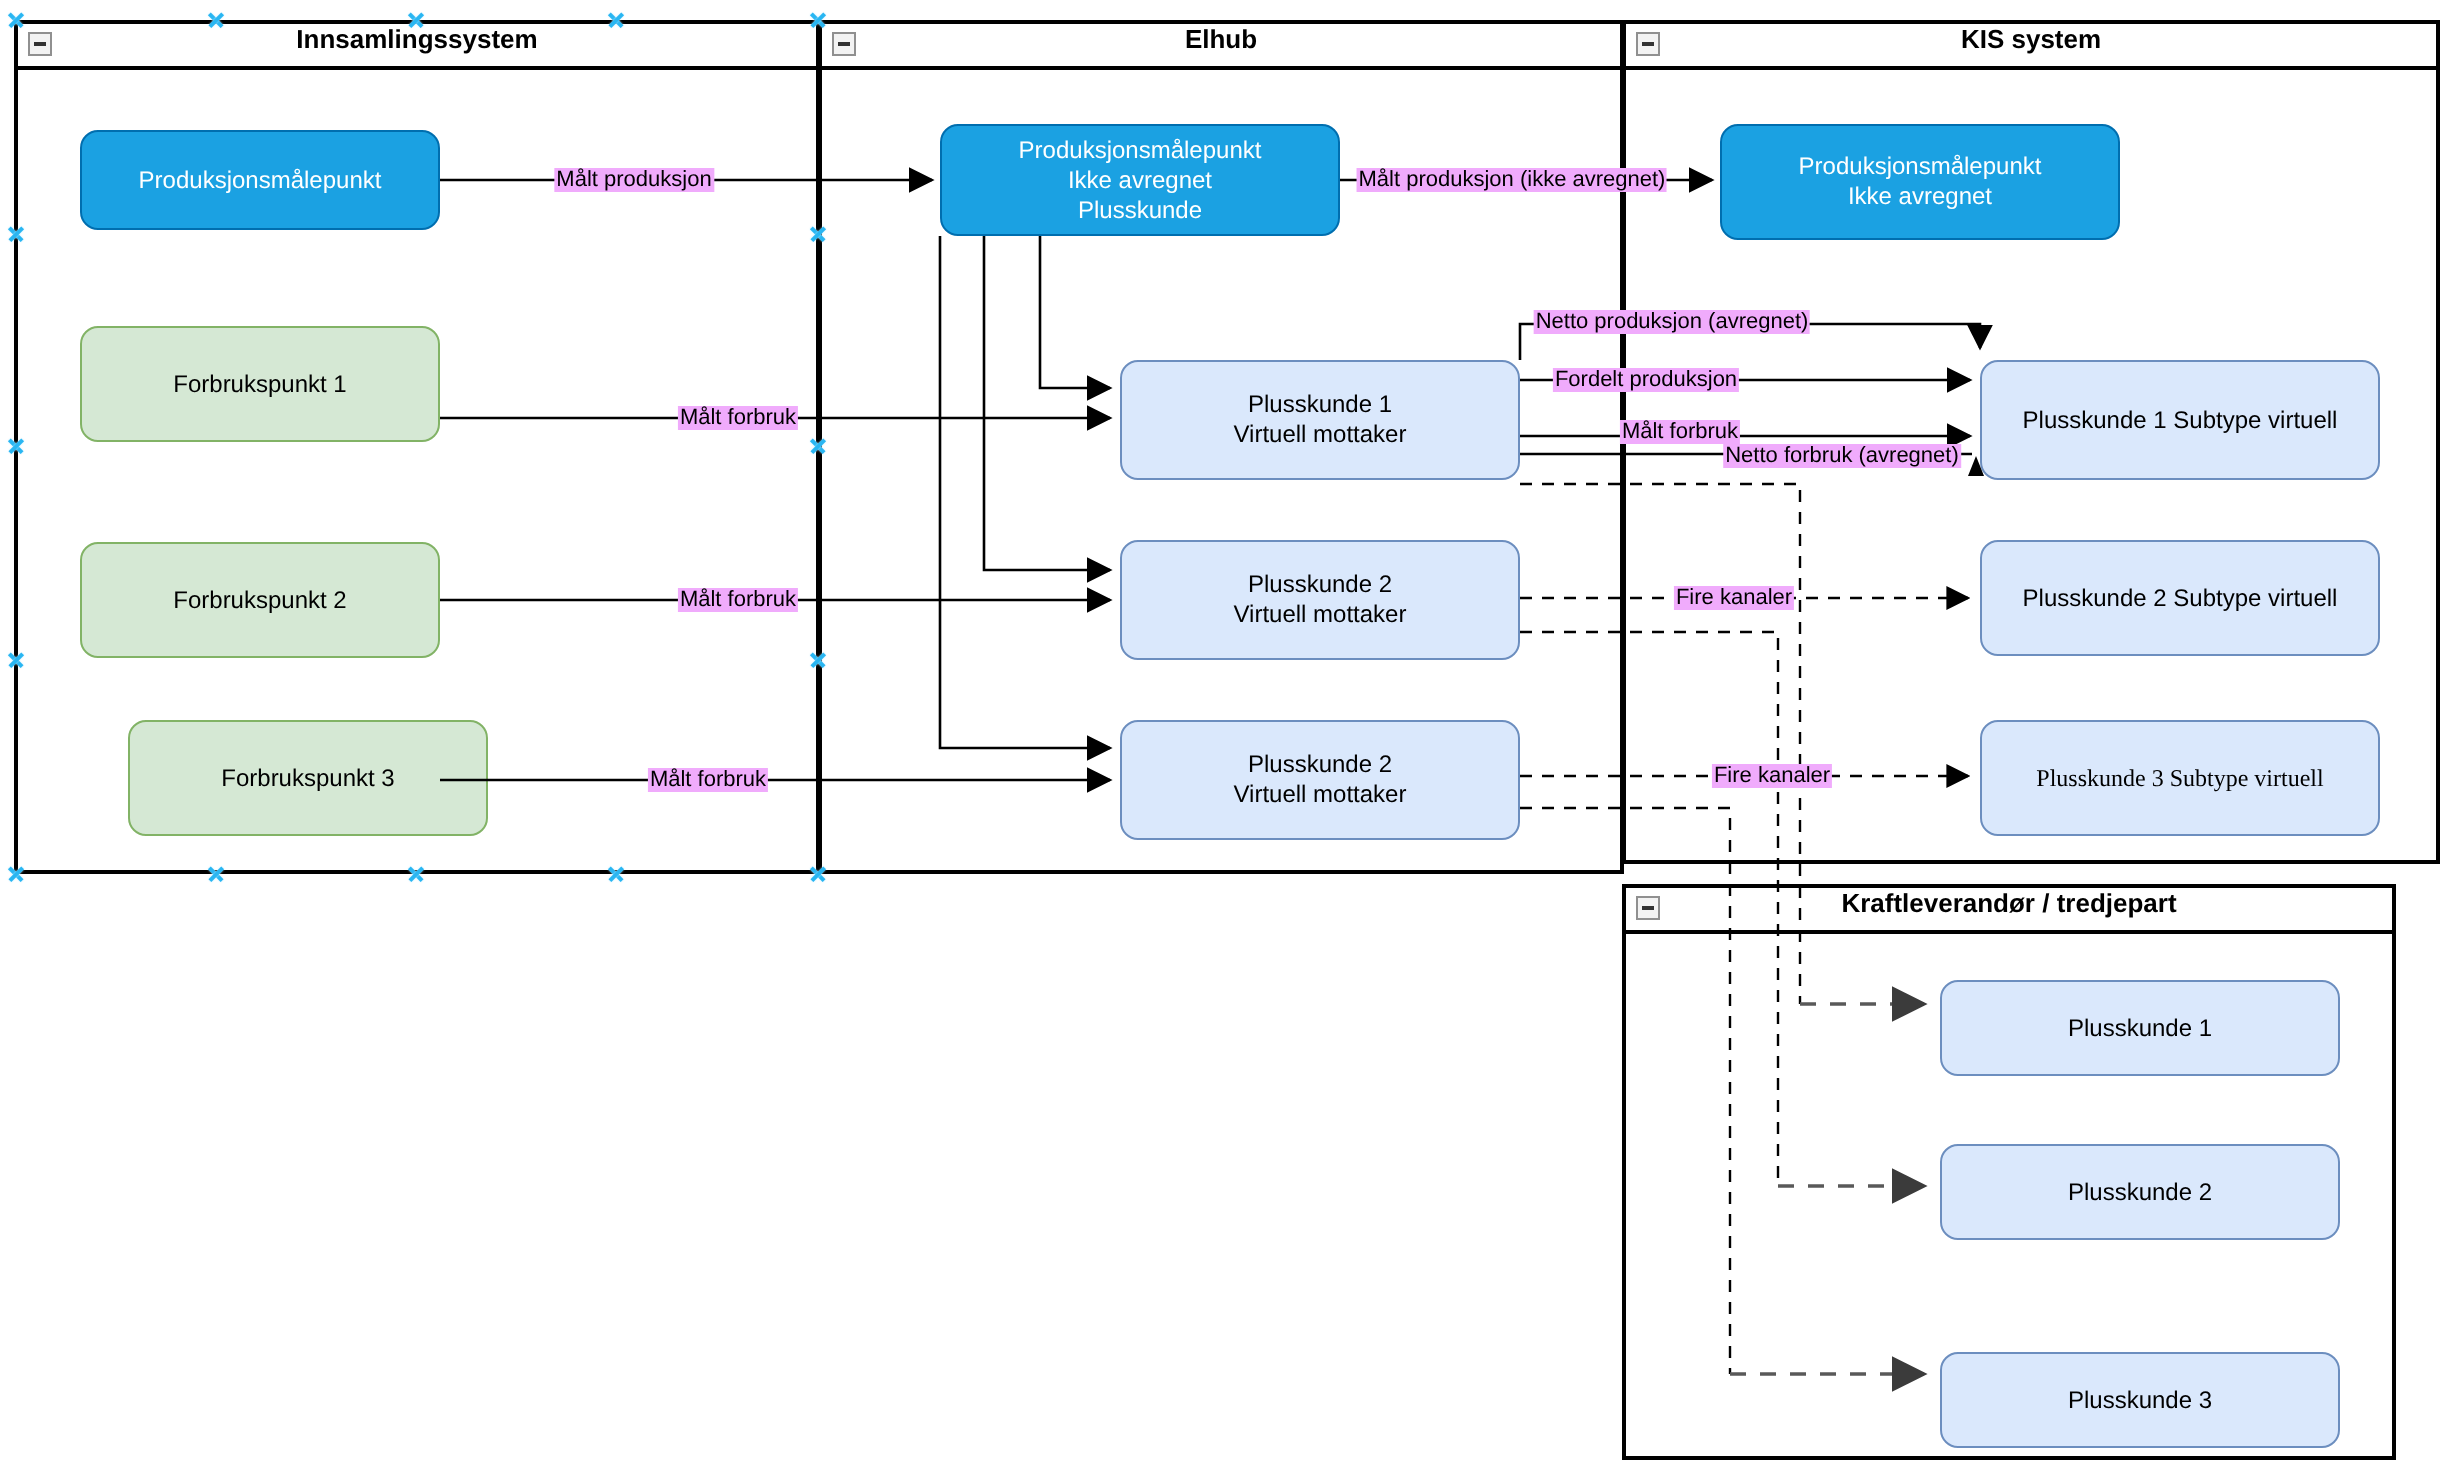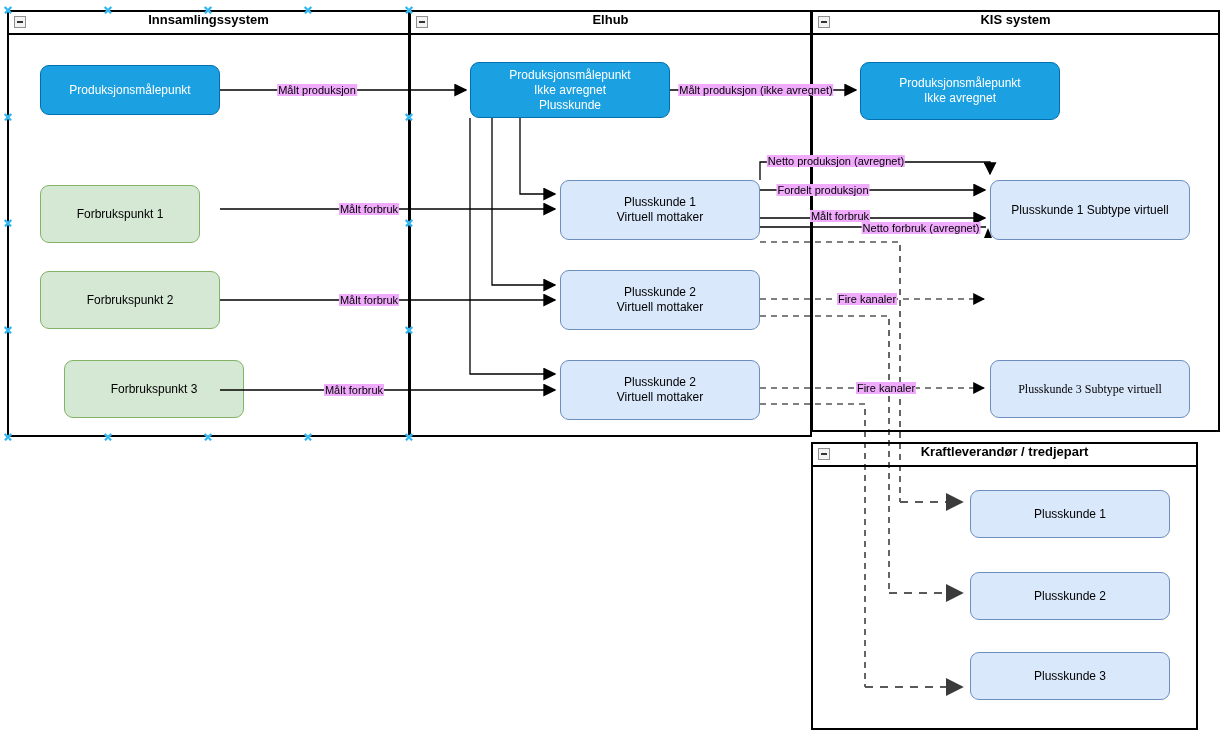--- a/index.html
+++ b/index.html
@@ -67,7 +67,7 @@
   <div class="node blue" style="left:40px;top:65px;width:180px;height:50px;">
     <span>Produksjonsmålepunkt</span>
   </div>
-  <div class="node green" style="left:40px;top:185px;width:160px;height:58px;">
+  <div class="node green" style="left:40px;top:163px;width:180px;height:58px;">
     <span>Forbrukspunkt 1</span>
   </div>
   <div class="node green" style="left:40px;top:271px;width:180px;height:58px;">

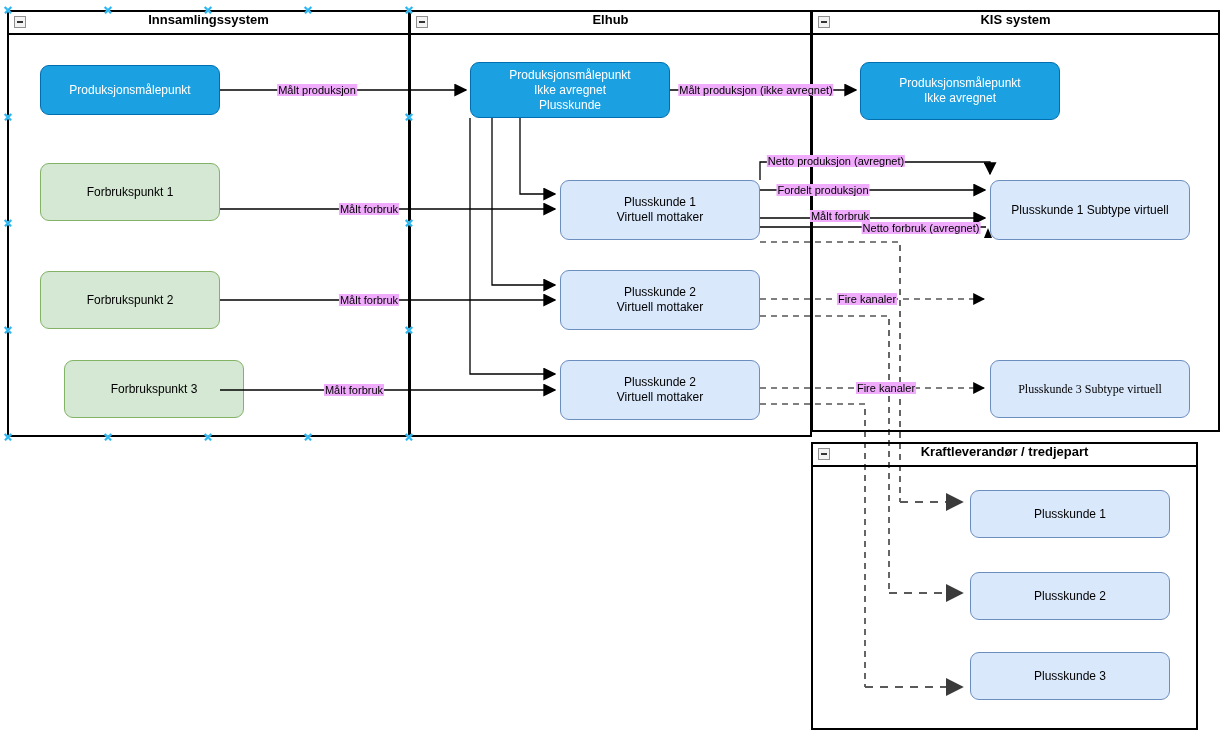--- a/index.html
+++ b/index.html
@@ -102,6 +102,9 @@
   <div class="node lblue" style="left:990px;top:180px;width:200px;height:60px;">
     <span>Plusskunde 1 Subtype virtuell</span>
   </div>
+  <div class="node lblue" style="left:990px;top:270px;width:200px;height:58px;">
+    <span>Plusskunde 2 Subtype virtuell</span>
+  </div>
   <div class="node lblue" style="left:990px;top:360px;width:200px;height:58px;font-family:Liberation Serif, serif;">
     <span>Plusskunde 3 Subtype virtuell</span>
   </div>

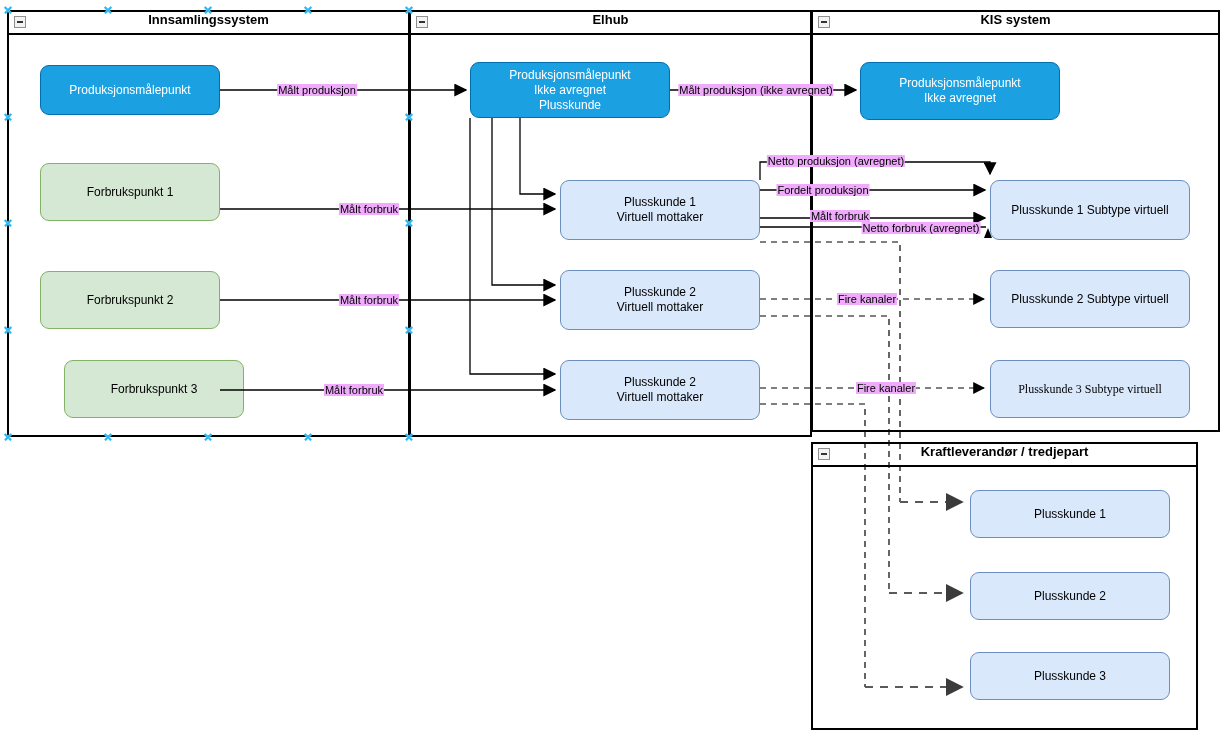--- a/index.html
+++ b/index.html
@@ -115,7 +115,7 @@
   <div class="node lblue" style="left:970px;top:572px;width:200px;height:48px;">
     <span>Plusskunde 2</span>
   </div>
-  <div class="node lblue" style="left:970px;top:652px;width:200px;height:48px;">
+  <div class="node lblue" style="left:970px;top:676px;width:200px;height:48px;">
     <span>Plusskunde 3</span>
   </div>
 

